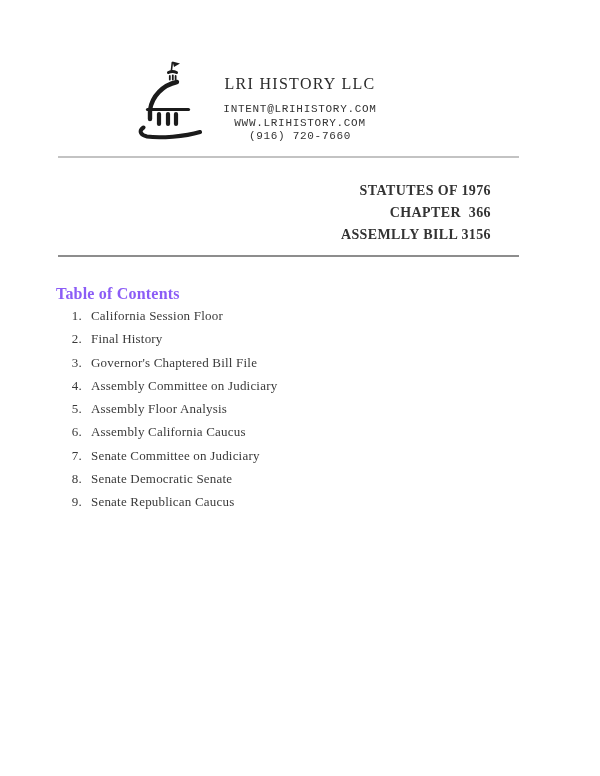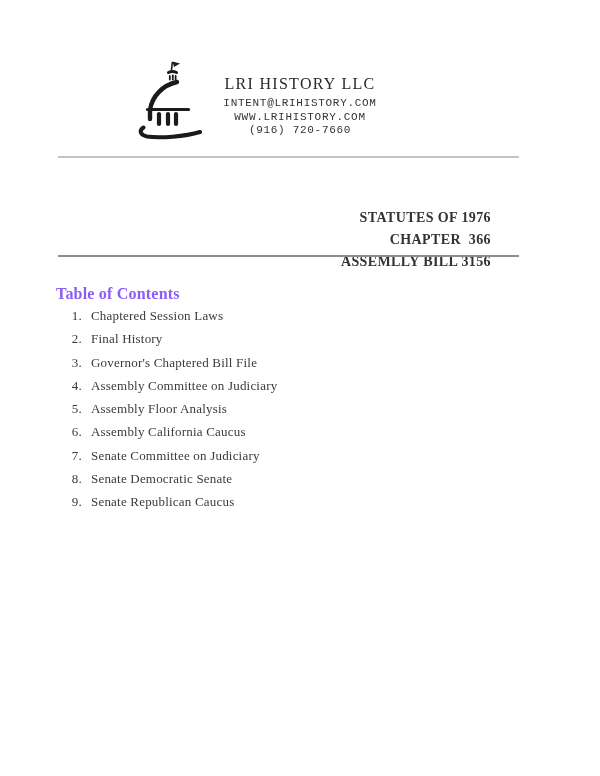--- a/index.html
+++ b/index.html
@@ -42,7 +42,7 @@
     font-size: 16px;
     letter-spacing: 1.3px;
     color: #2a2a2a;
-    margin-bottom: 4px;
+    margin-bottom: 10px;
     white-space: pre;
   }
   .contact-line {

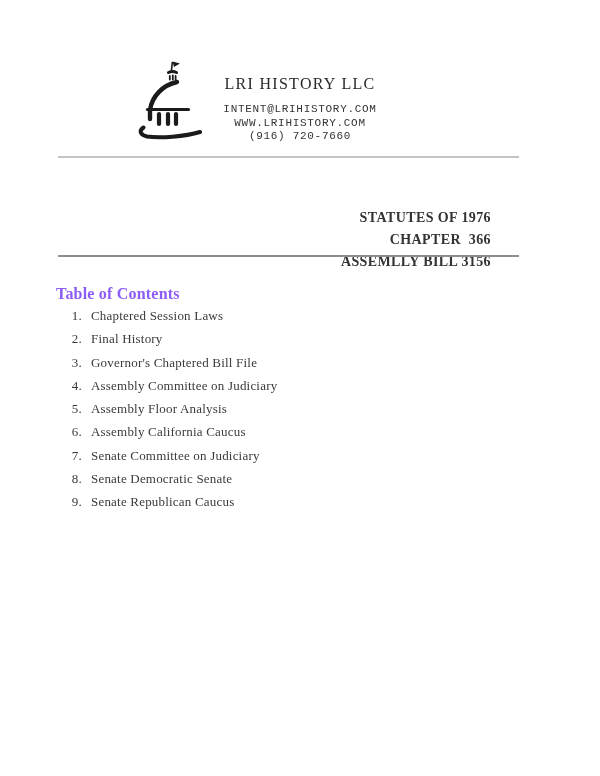--- a/index.html
+++ b/index.html
@@ -66,7 +66,6 @@
     line-height: 22px;
     letter-spacing: 0.4px;
     color: #333333;
-    margin-top: 27px;
   }
   .bill-ref div { white-space: pre; }
   .toc-heading {

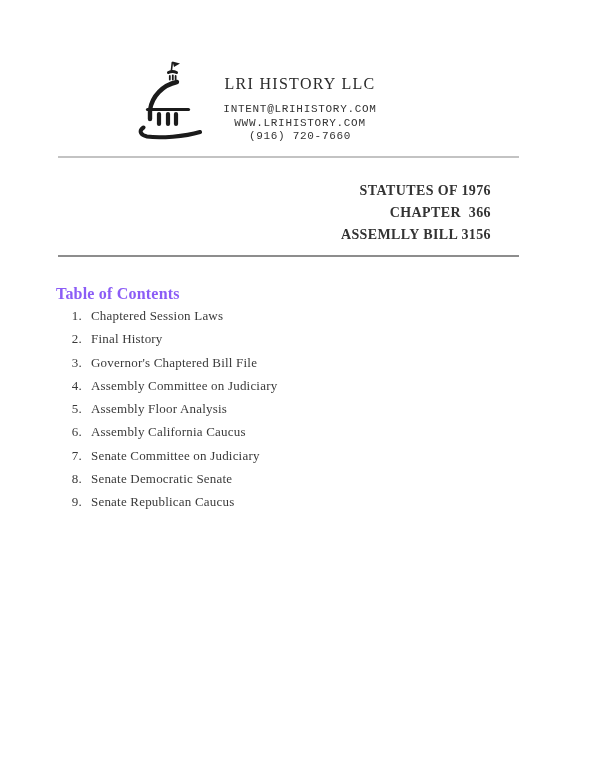--- a/index.html
+++ b/index.html
@@ -154,7 +154,7 @@
   <ol class="toc-list">
     <li class="toc-item">
       <span class="toc-num">1.</span>
-      <span class="toc-label">Chaptered Session Laws</span>
+      <span class="toc-label">California Session Floor</span>
     </li>
     <li class="toc-item">
       <span class="toc-num">2.</span>

